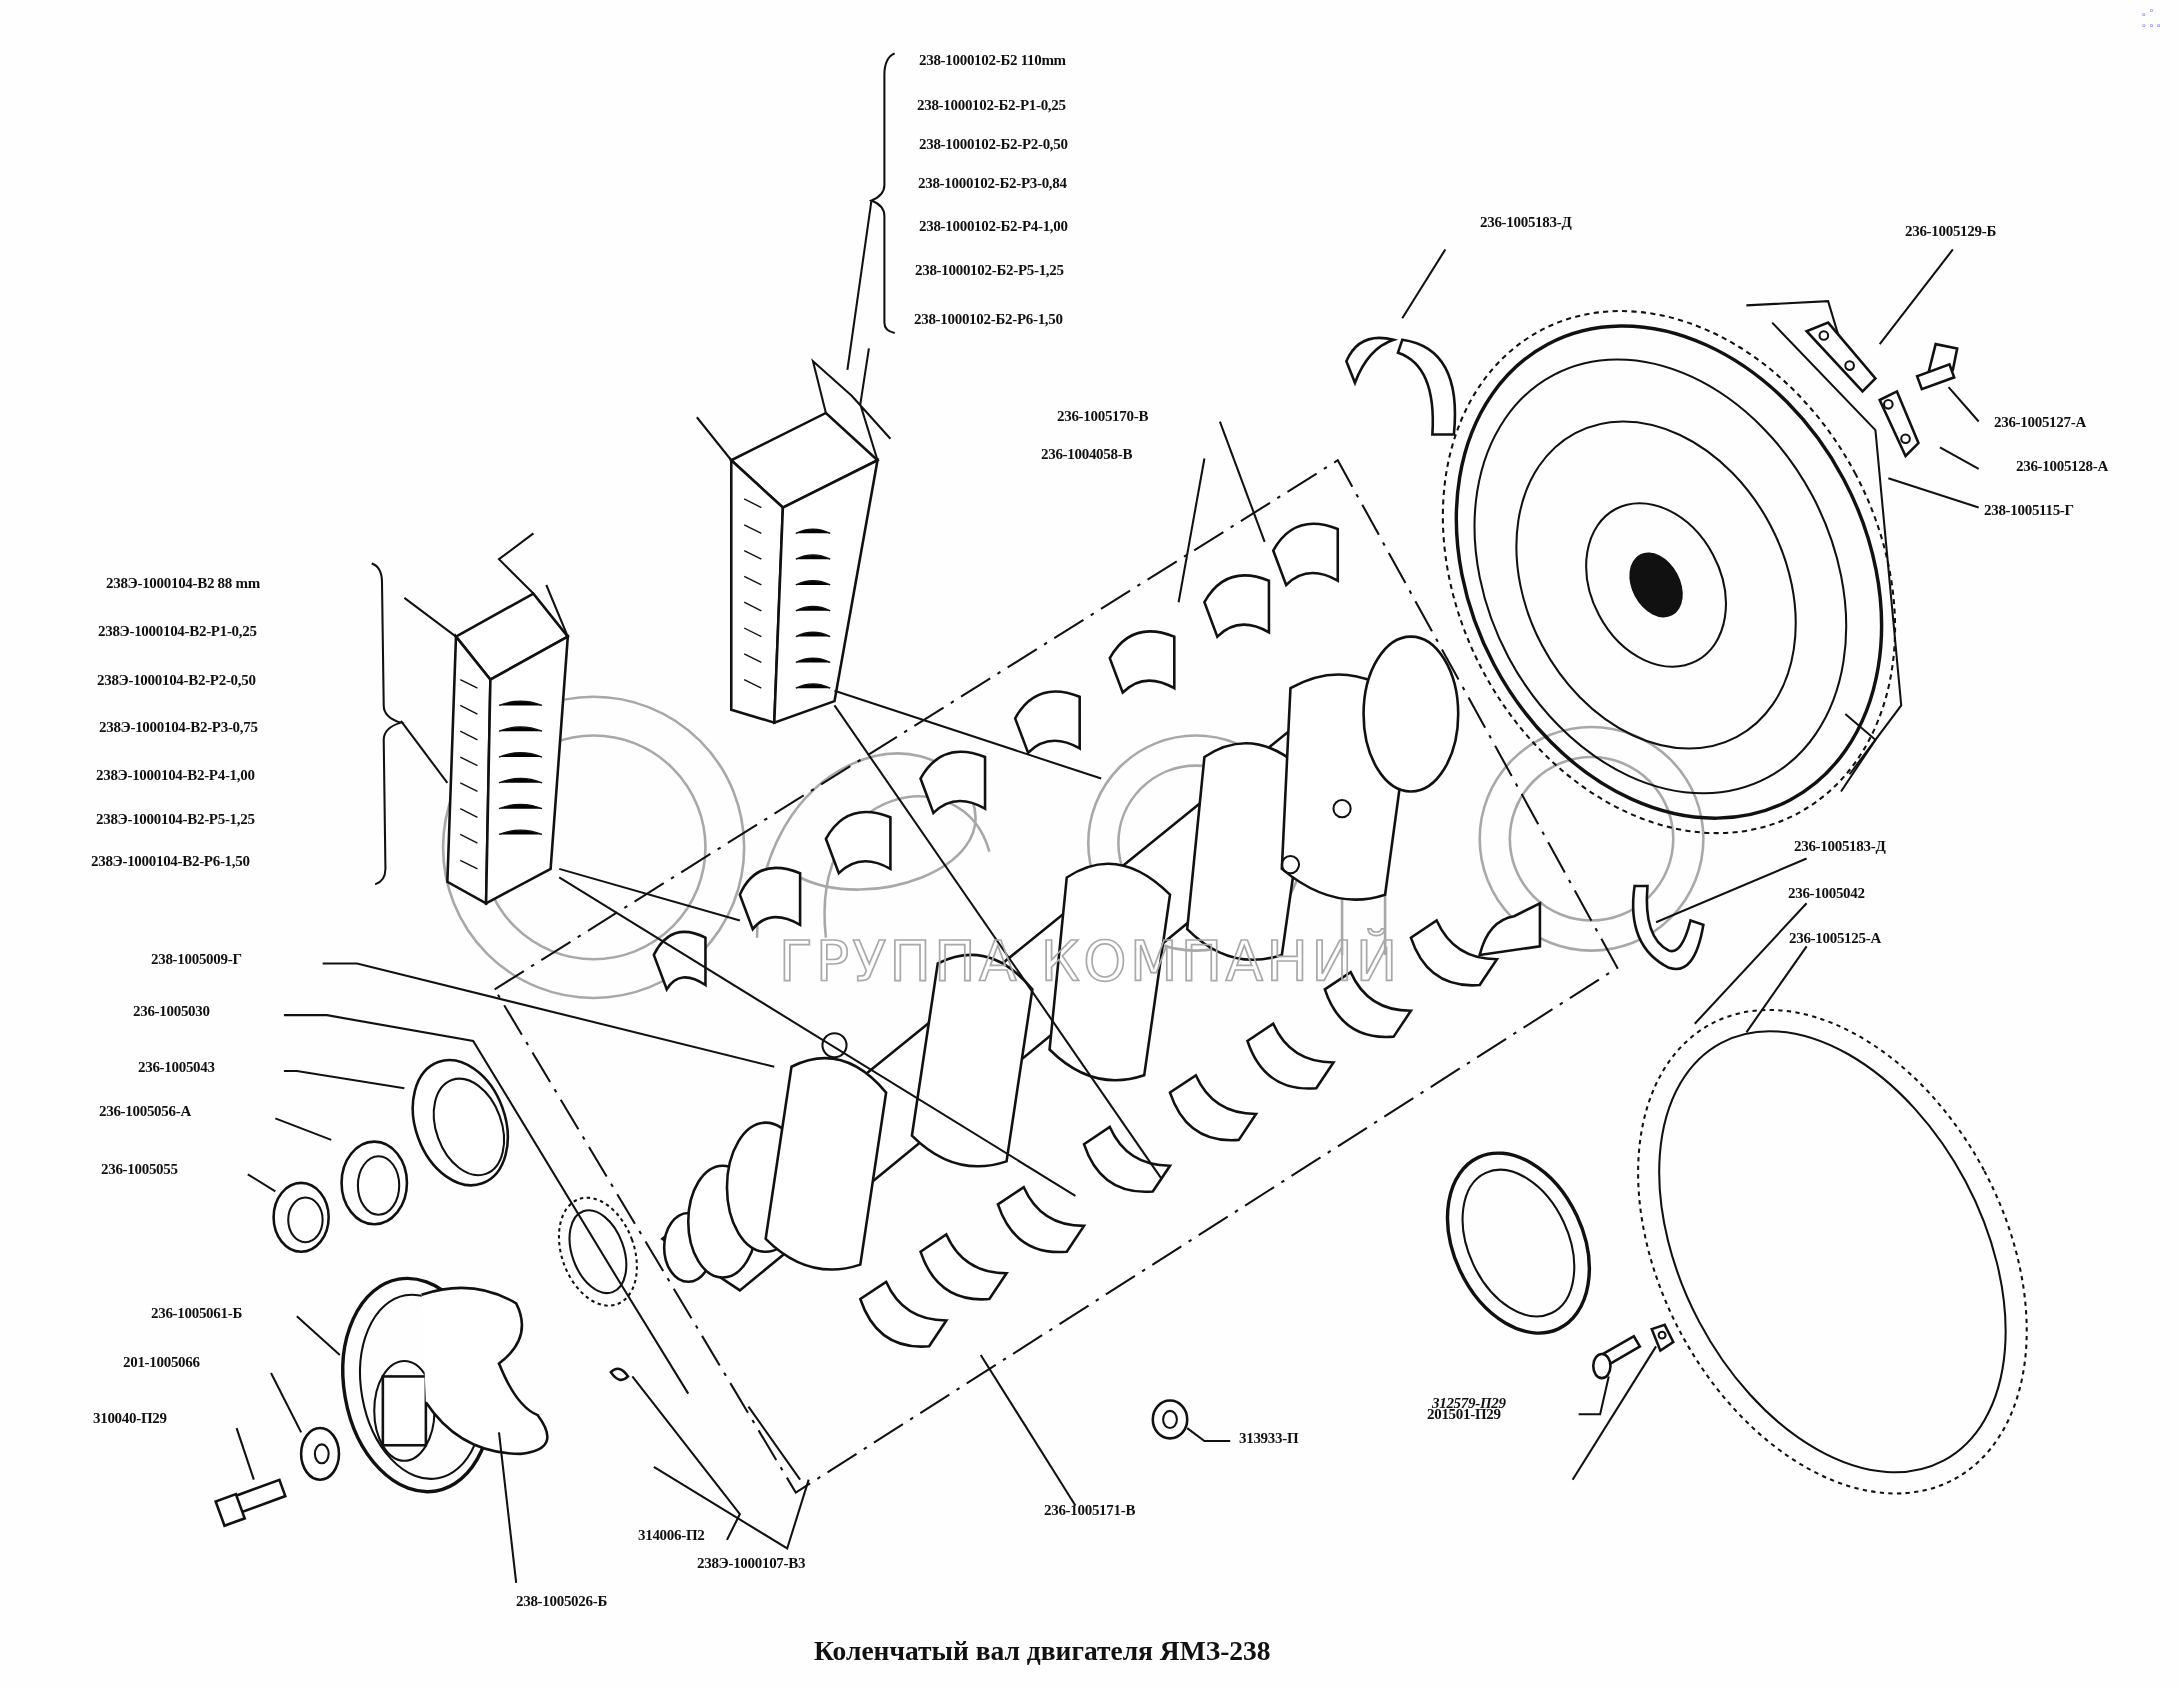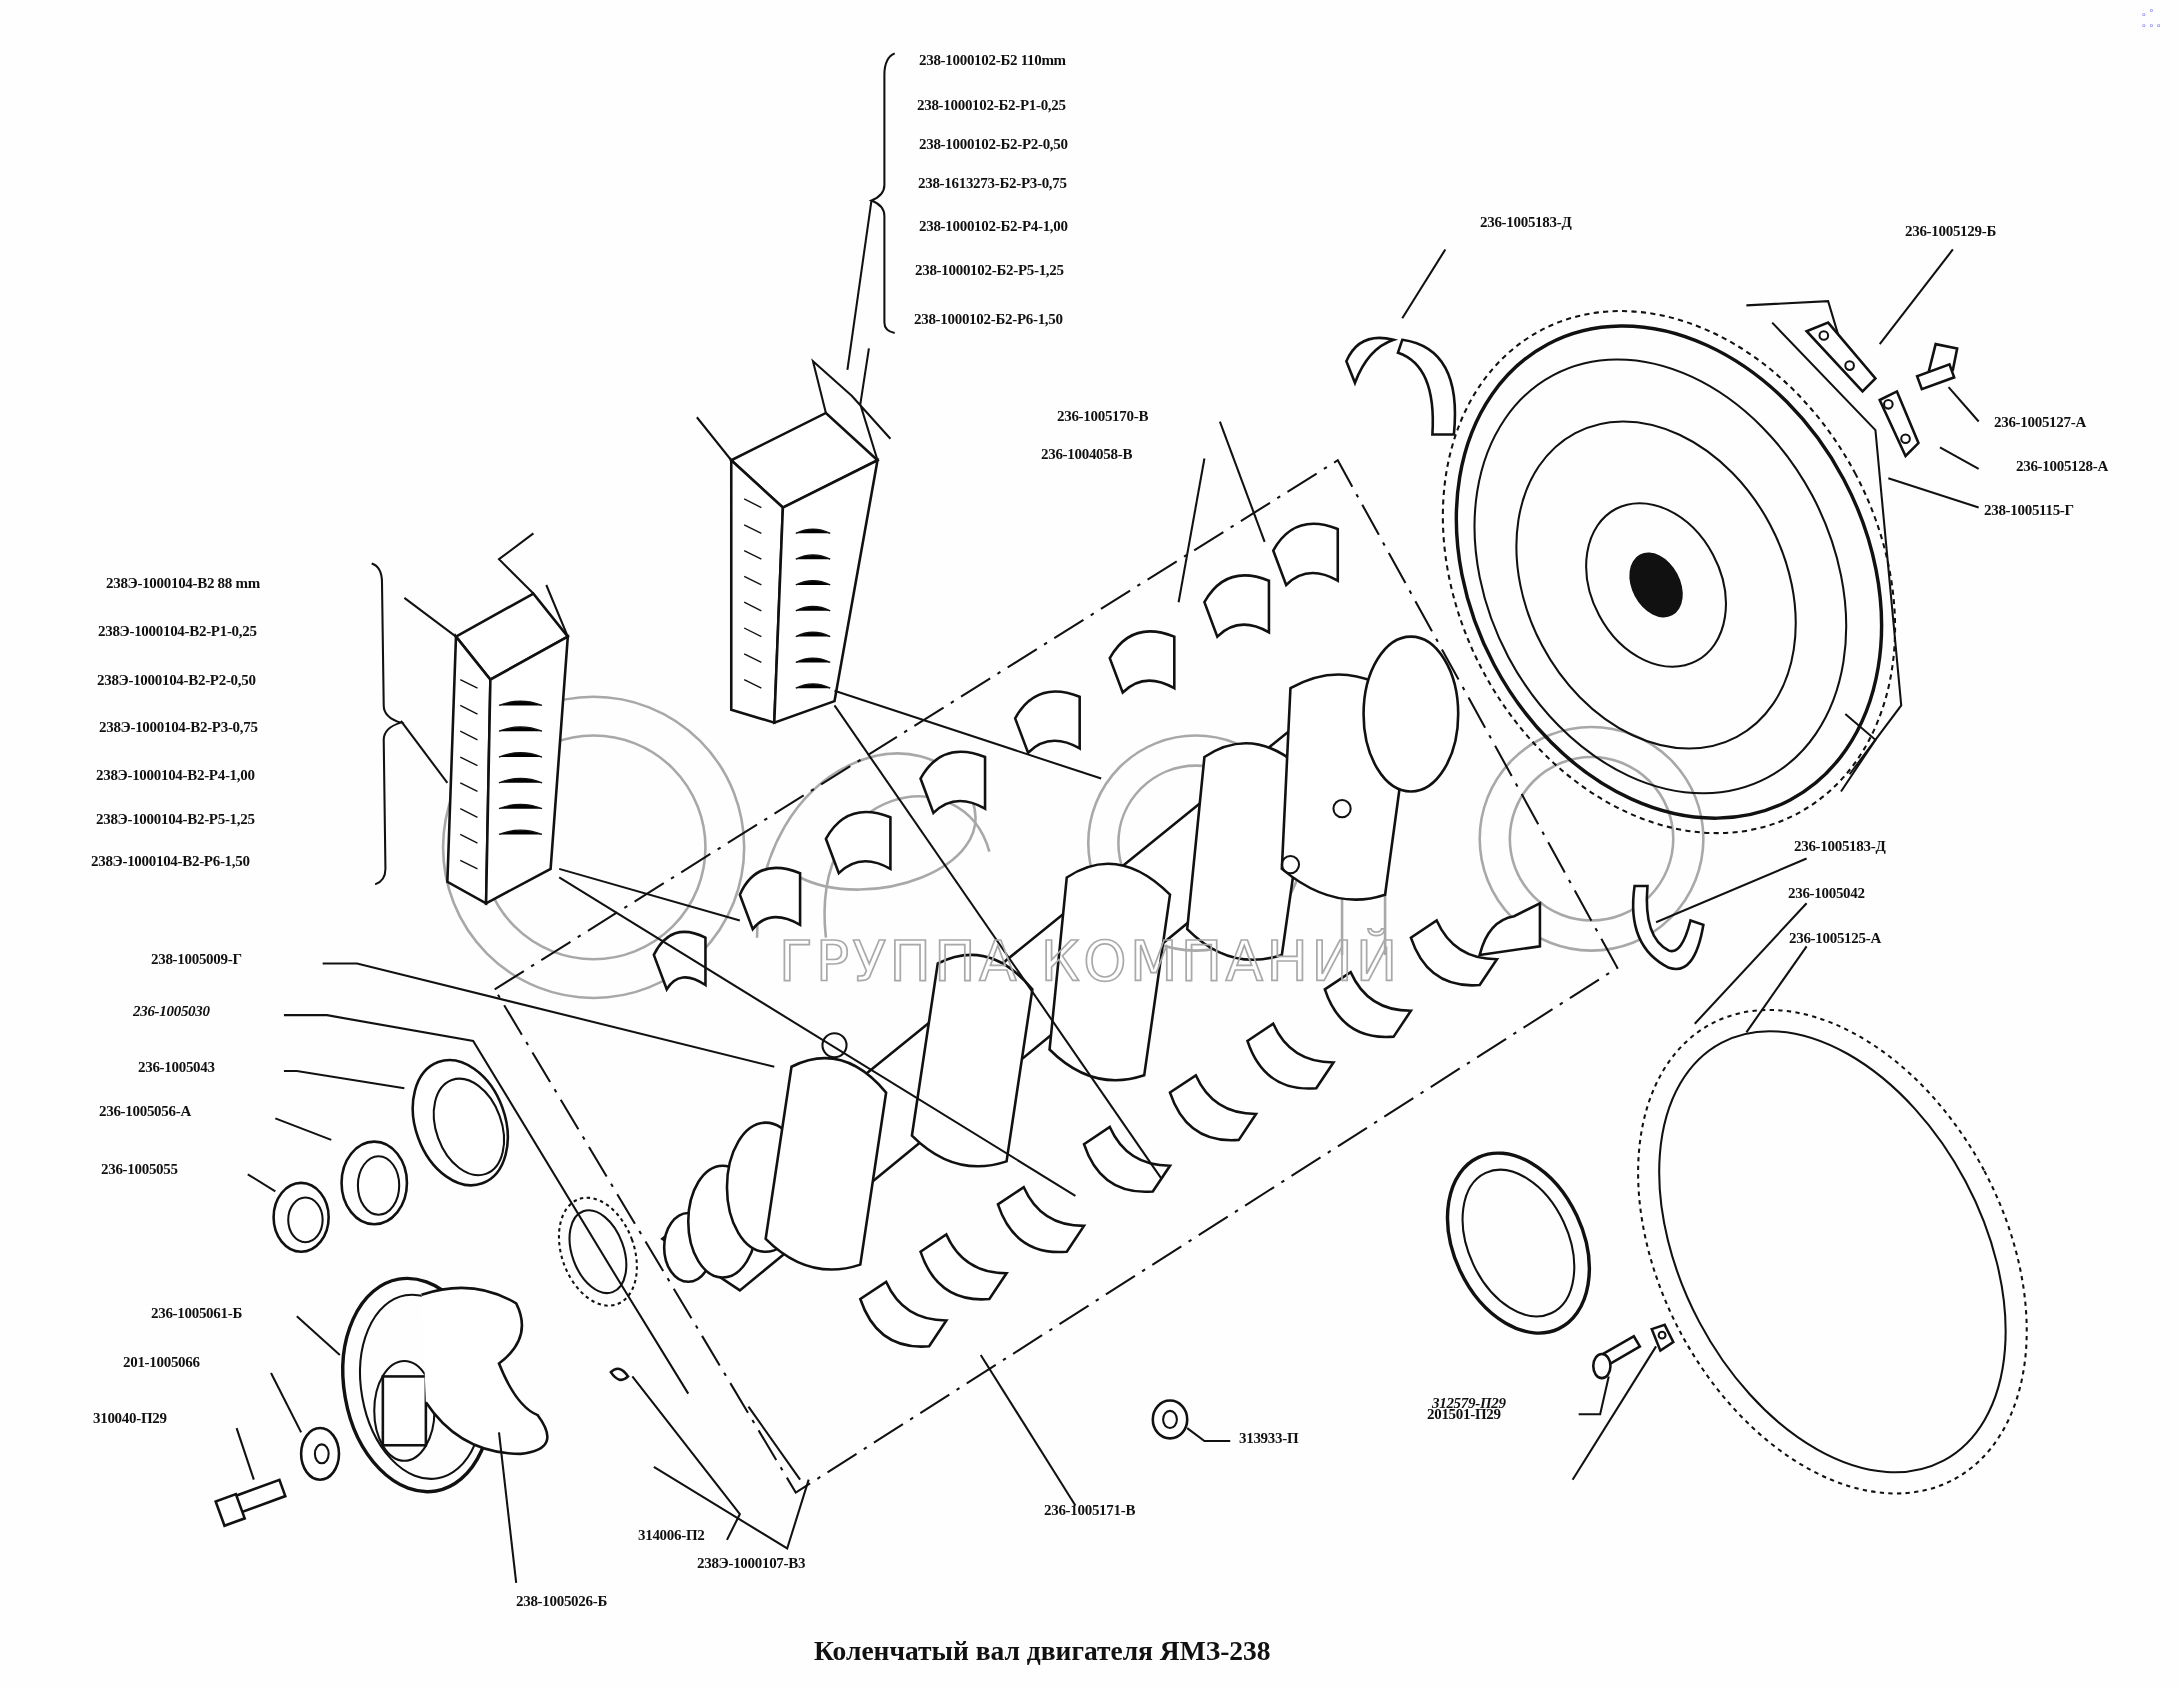--- a/index.html
+++ b/index.html
@@ -237,7 +237,7 @@
     <div class="lbl" style="left:919px;top:53px;">238-1000102-Б2 110mm</div>
     <div class="lbl" style="left:917px;top:98px;">238-1000102-Б2-Р1-0,25</div>
     <div class="lbl" style="left:919px;top:137px;">238-1000102-Б2-Р2-0,50</div>
-    <div class="lbl" style="left:918px;top:176px;">238-1613273-Б2-Р3-0,75</div>
+    <div class="lbl" style="left:918px;top:176px;">238-1000102-Б2-Р3-0,84</div>
     <div class="lbl" style="left:919px;top:219px;">238-1000102-Б2-Р4-1,00</div>
     <div class="lbl" style="left:915px;top:263px;">238-1000102-Б2-Р5-1,25</div>
     <div class="lbl" style="left:914px;top:312px;">238-1000102-Б2-Р6-1,50</div>

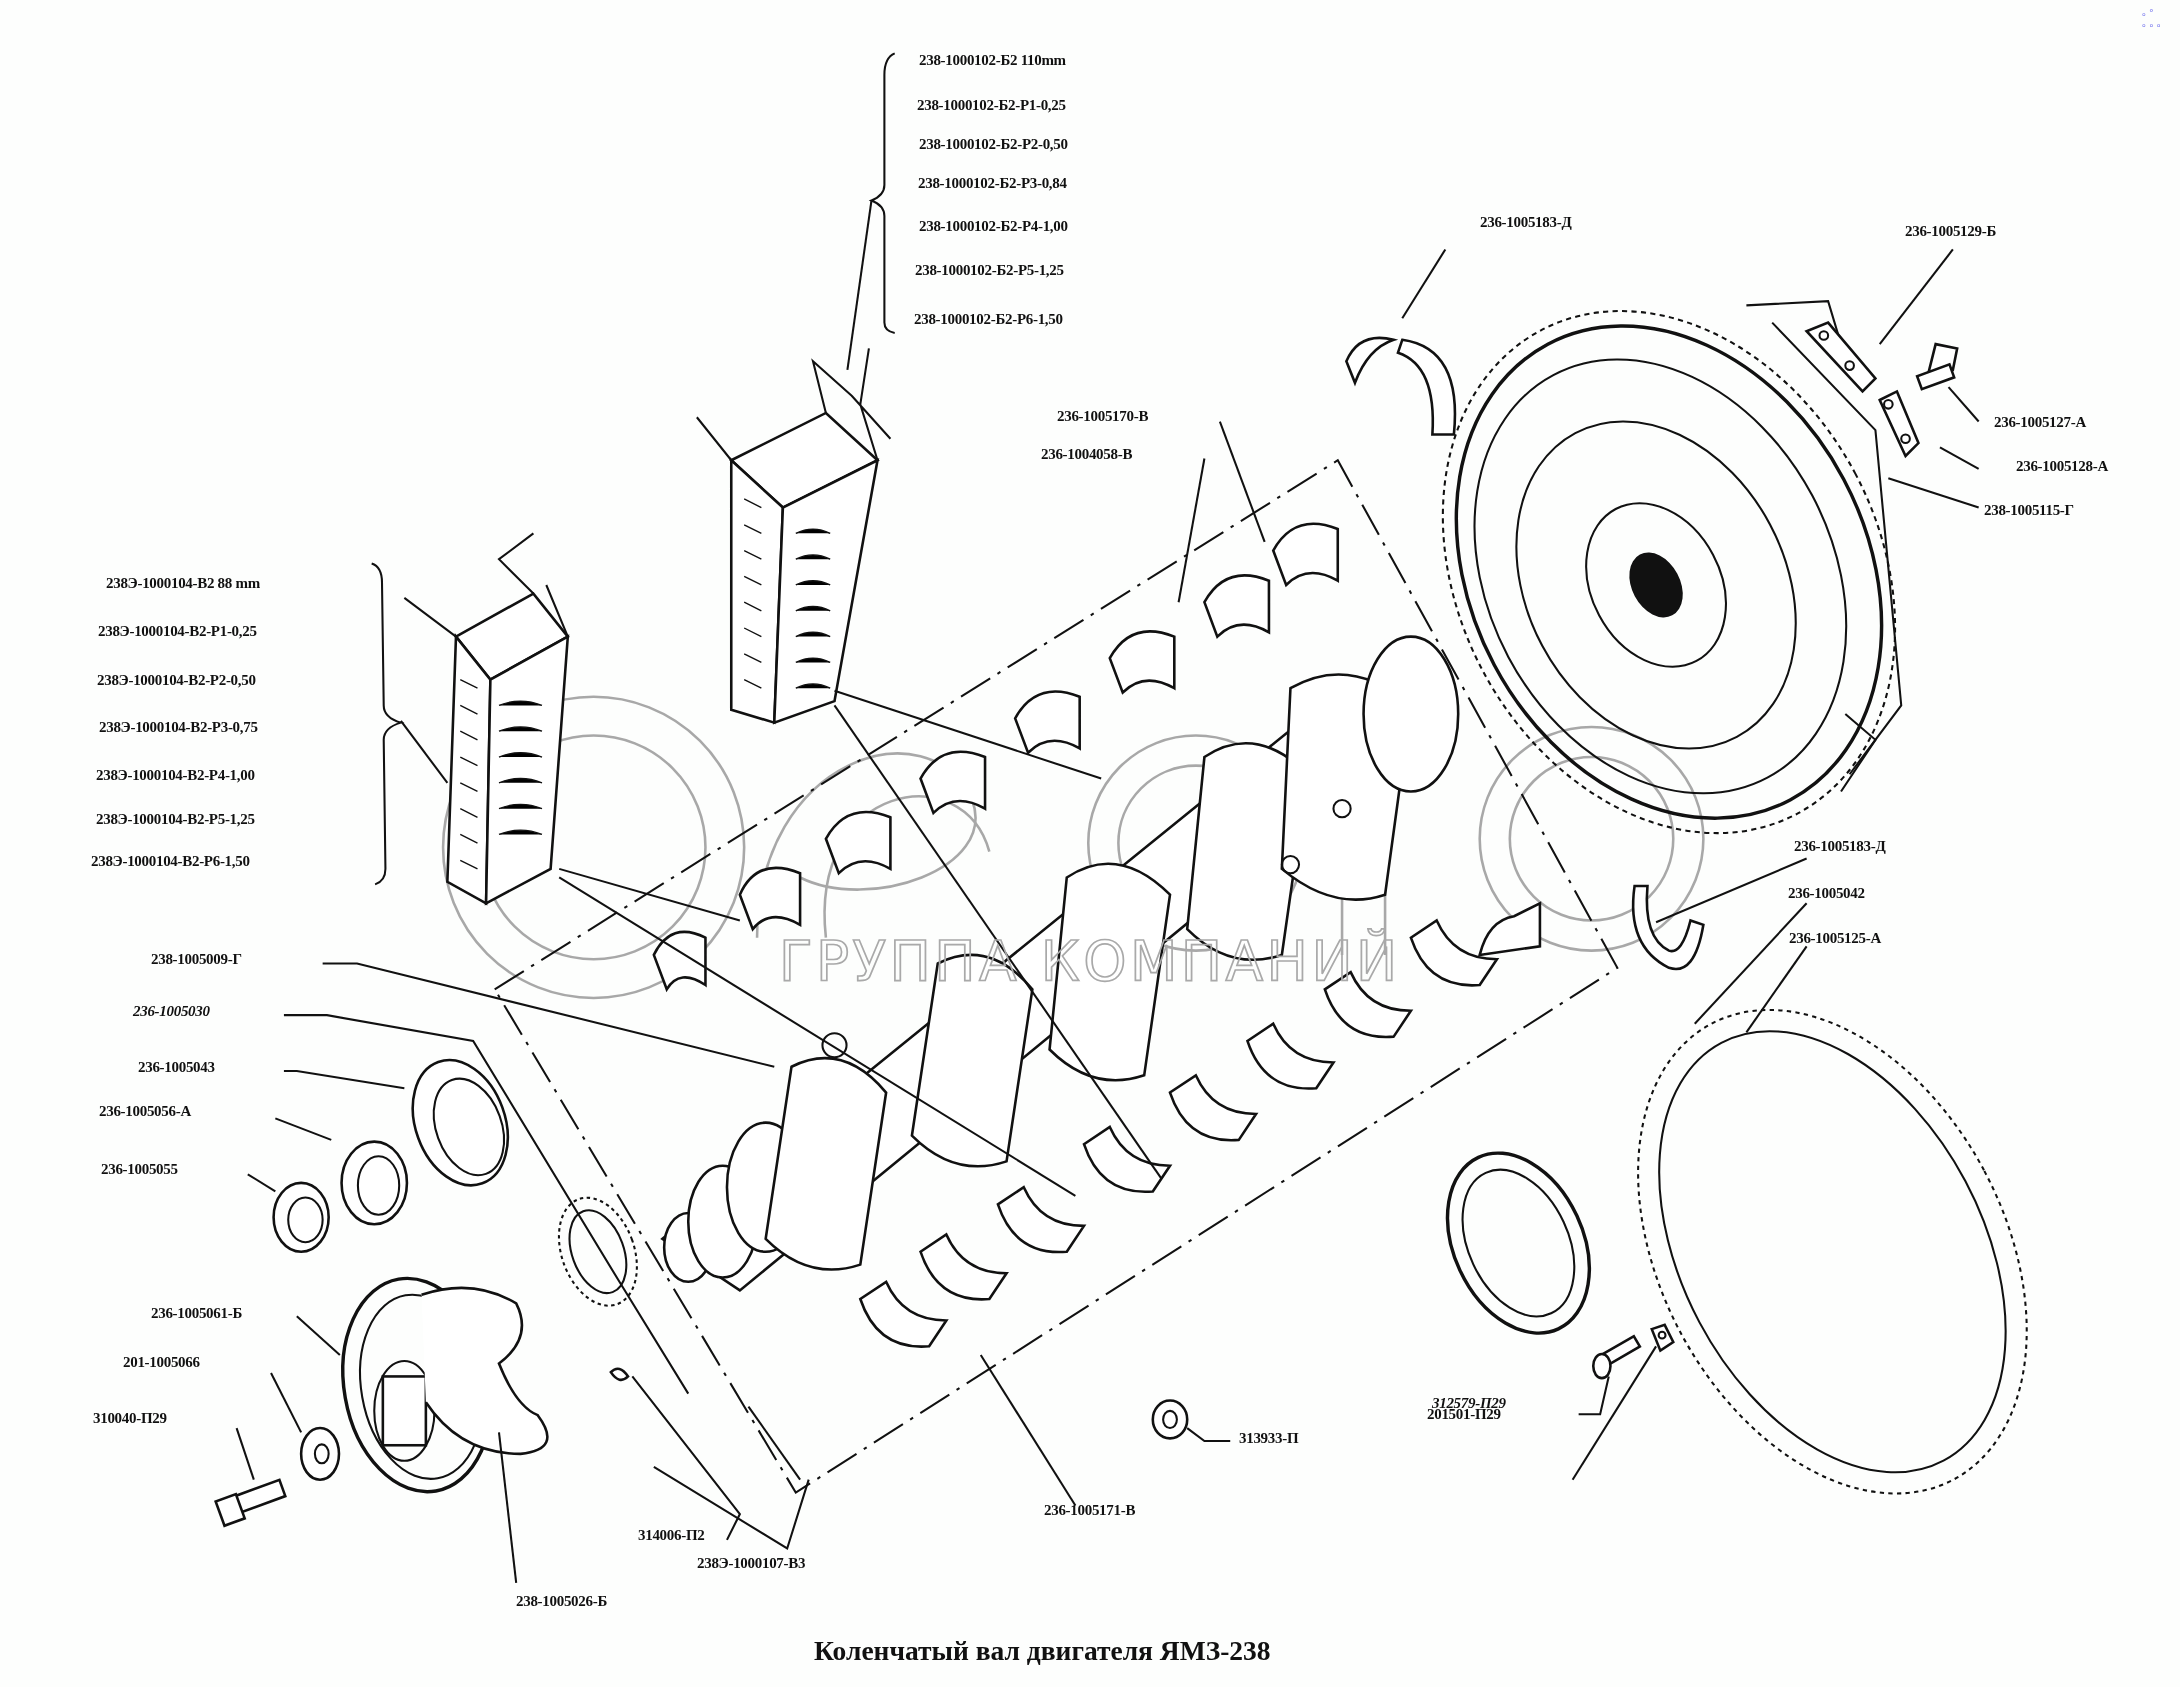--- a/index.html
+++ b/index.html
@@ -271,7 +271,7 @@
   <div class="lbl" style="left:638px;top:1528px;">314006-П2</div>
   <div class="lbl" style="left:516px;top:1594px;">238-1005026-Б</div>
   <div class="lbl" style="left:151px;top:952px;">238-1005009-Г</div>
-  <div class="lbl" style="left:133px;top:1004px;font-style:italic;">236-1005030</div>
+  <div class="lbl" style="left:133px;top:1004px;">236-1005030</div>
   <div class="lbl" style="left:138px;top:1060px;">236-1005043</div>
   <div class="lbl" style="left:99px;top:1104px;">236-1005056-А</div>
   <div class="lbl" style="left:101px;top:1162px;">236-1005055</div>

